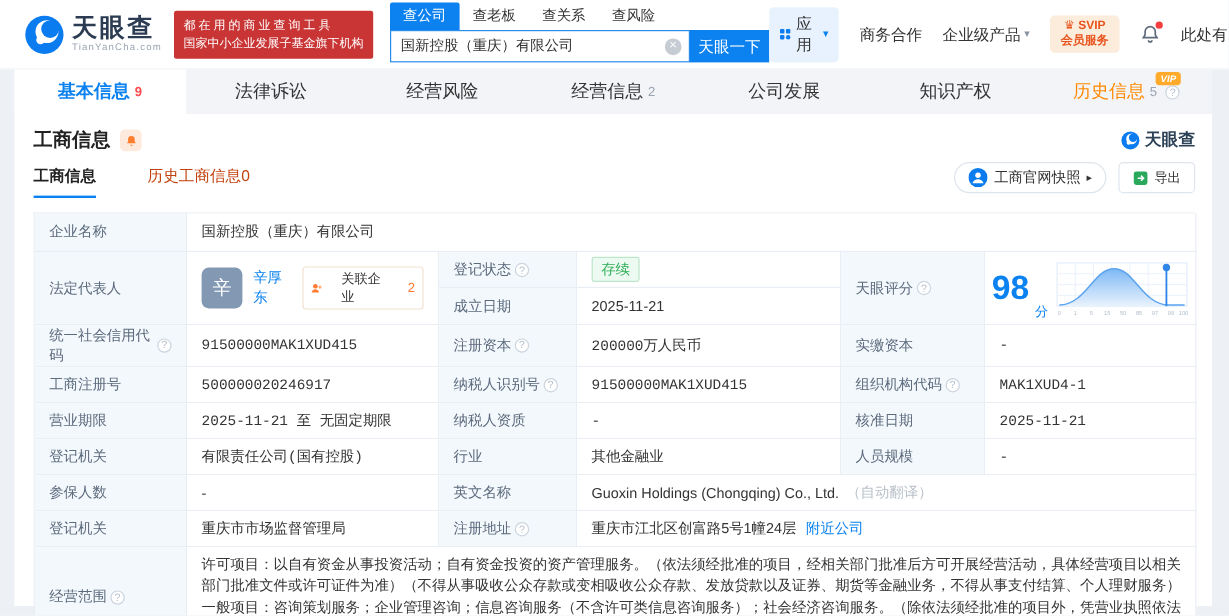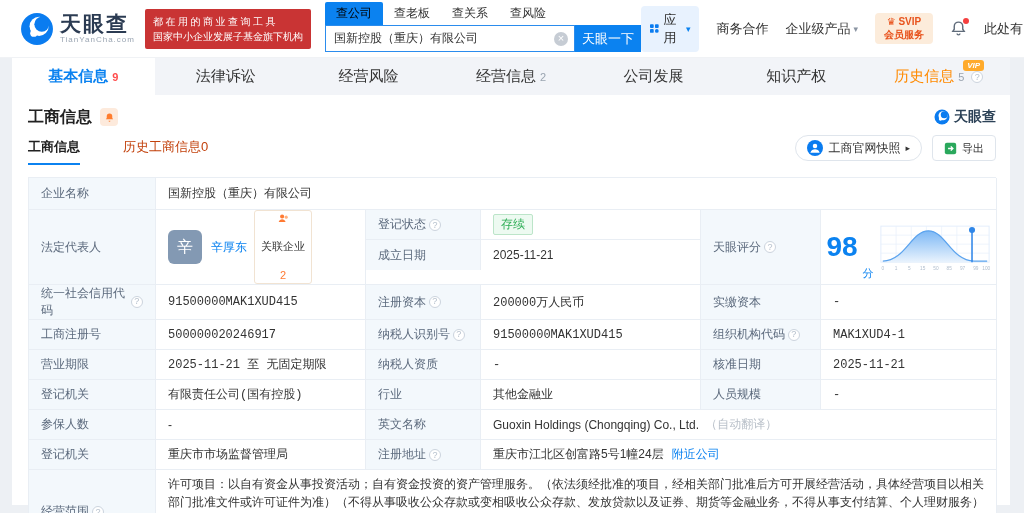--- a/index.html
+++ b/index.html
@@ -20,7 +20,7 @@
   .searchbox { margin-left:14px; }
   .search-tabs { display:flex; align-items:flex-end; height:20px; }
   .stab { font-size:12px; color:#333; padding:3px 11px; cursor:pointer; }
-  .stab.active { background:#0b82f0; color:#000000; border-radius:2px 2px 0 0; }
+  .stab.active { background:#0b82f0; color:#ffffff; border-radius:2px 2px 0 0; }
   .search-row { display:flex; }
   .search-input-wrap { width:250px; height:27px; border:1px solid #2b8ced; background:#fff;
     display:flex; align-items:center; padding:0 6px 0 8px; }

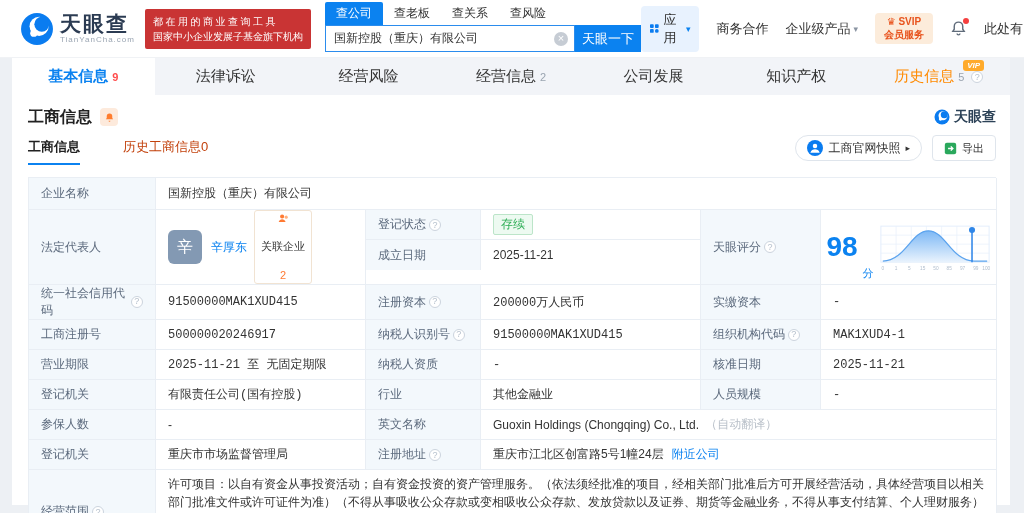--- a/index.html
+++ b/index.html
@@ -96,7 +96,7 @@
     font-size:16px; display:flex; align-items:center; justify-content:center; flex:none; }
   .rep-name { color:#0b82f0; margin-left:9px; cursor:pointer; }
   .rel-badge { margin-left:7px; display:inline-flex; align-items:center; gap:15px; border:1px solid #f1e3d2;
-    border-radius:3px; padding:2px 6px; font-size:11px; color:#333; cursor:pointer; background:#fff;flex-direction:column; }
+    border-radius:3px; padding:2px 6px; font-size:11px; color:#333; cursor:pointer; background:#fff; }
   .rel-count { color:#ff7a33; }
   .status-badge { color:#2fae57; background:#edfaf1; border:1px solid #bce5c9; border-radius:2px;
     padding:1px 7px; font-size:12px; }

